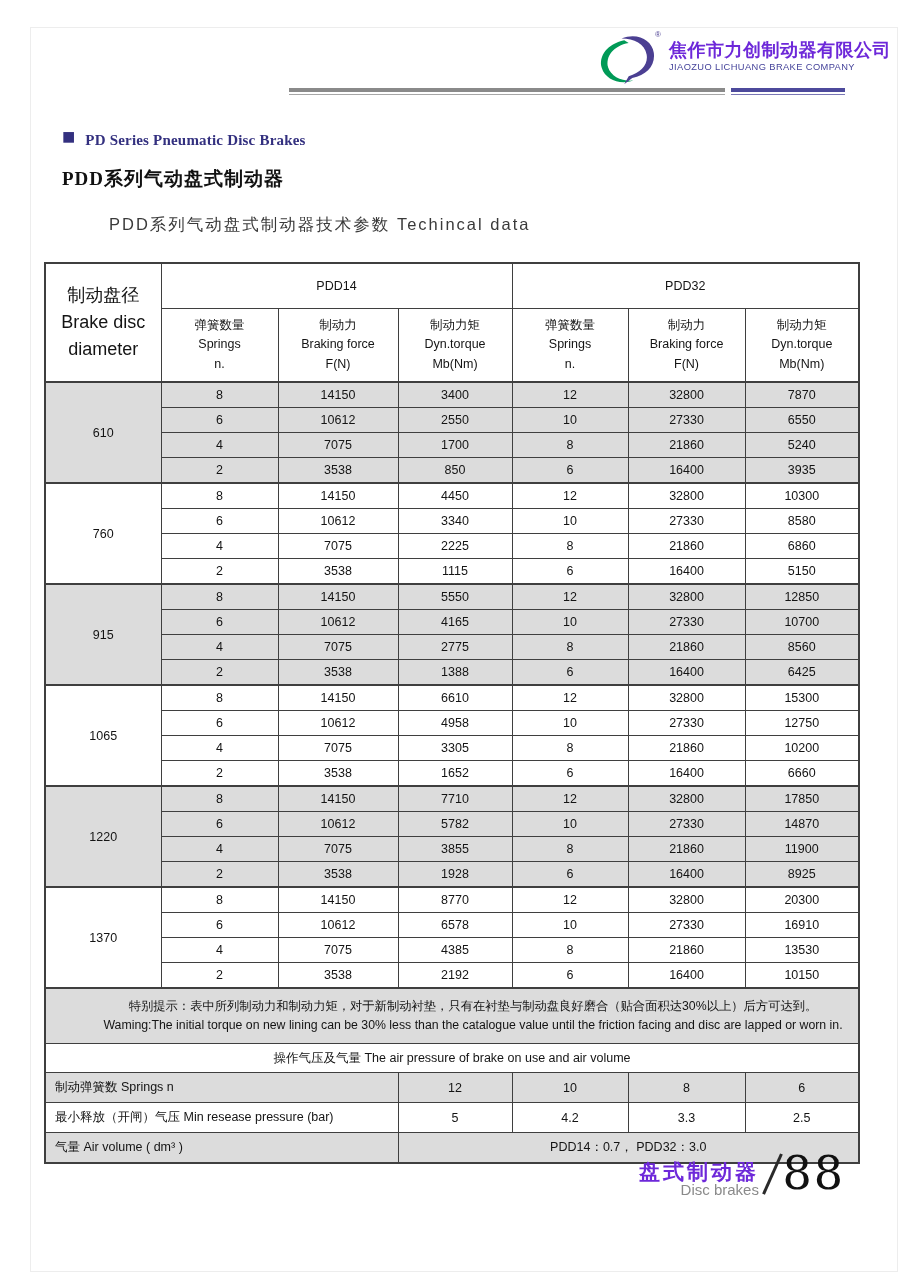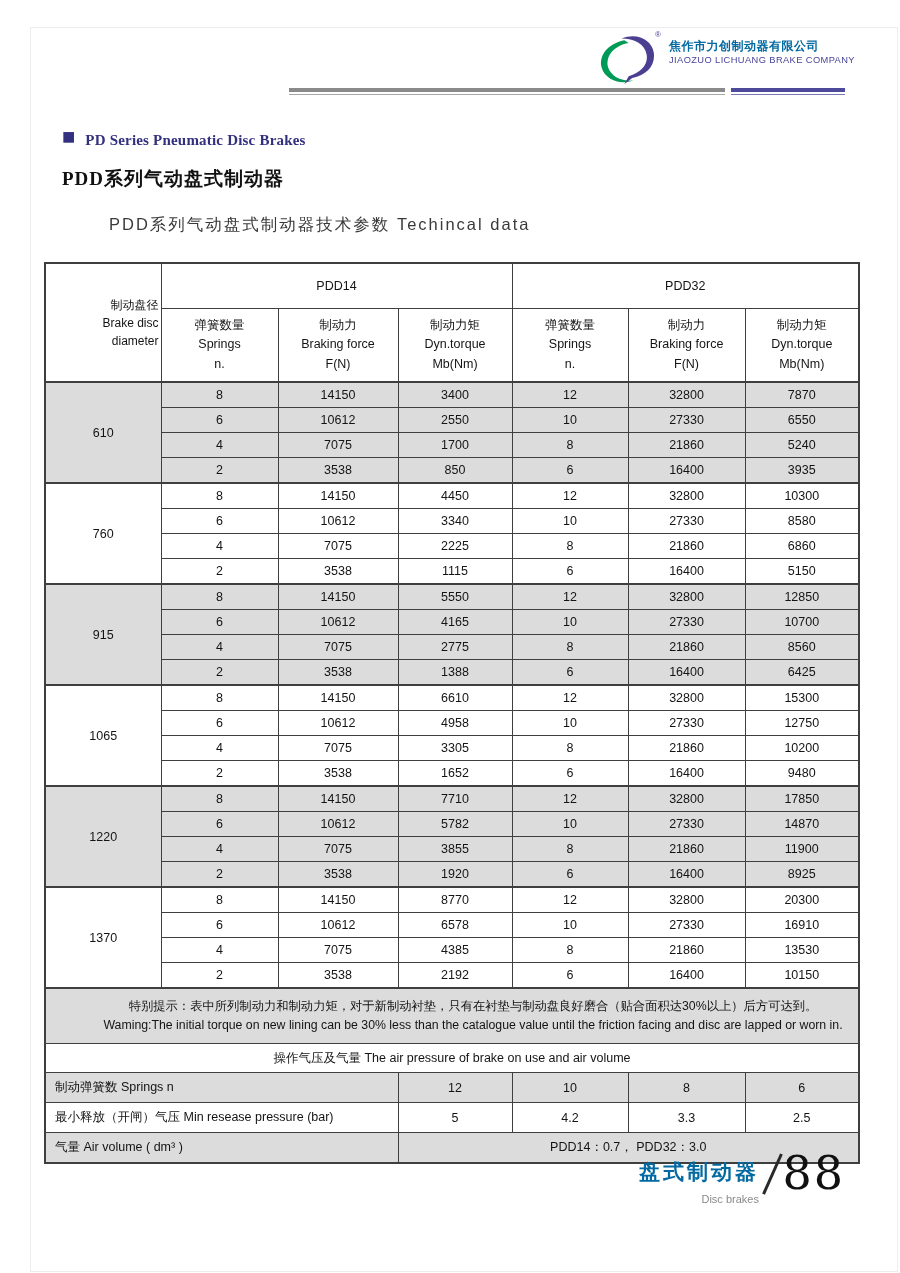--- a/index.html
+++ b/index.html
@@ -15,7 +15,7 @@
   .brand-logo{position:relative;width:66px;height:52px;margin-right:10px;}
   .brand-reg{position:absolute;right:-2px;top:-4px;font-size:8px;color:#4b3f92;}
   .brand-text{padding-top:6px;}
-  .brand-cn{font-size:12px;font-weight:bold;color:#0369a1;letter-spacing:0.5px;line-height:1.15;}
+  .brand-cn{font-size:18px;font-weight:bold;color:#6d28d9;letter-spacing:0.5px;line-height:1.15;}
   .brand-en{font-size:9.3px;color:#45439a;letter-spacing:0.4px;margin-top:1px;}
   .rules{position:absolute;top:88px;left:289px;width:556px;height:10px;}
   .rule{position:absolute;top:0;height:4px;}

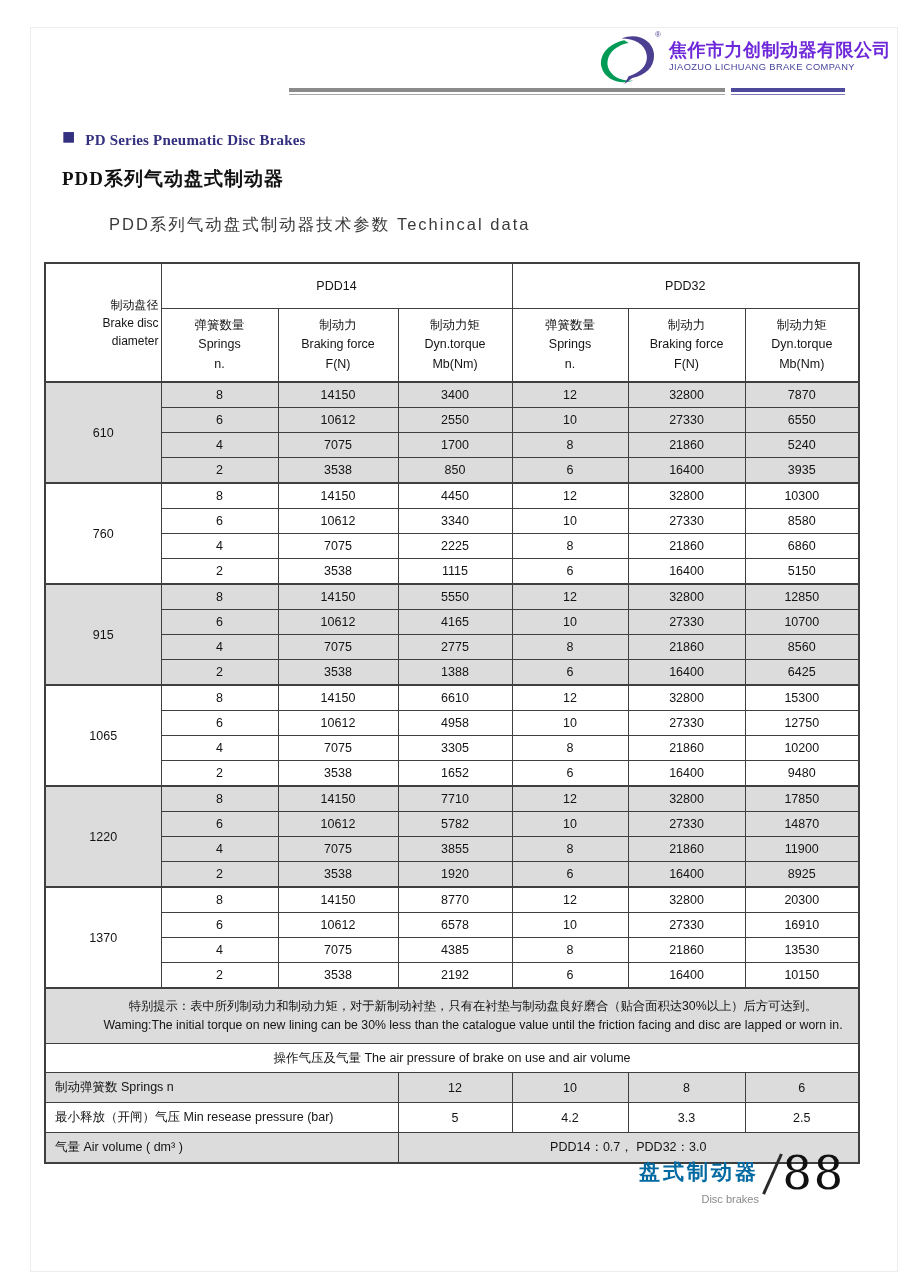--- a/index.html
+++ b/index.html
@@ -40,7 +40,7 @@
   table.spec{border:2px solid #3f3f3f;}
   thead td{height:44px;margin-left:28px;}
   thead tr.subhead td{height:72px;line-height:1.55;font-size:12.5px;}
-  thead td.corner{line-height:1.5;font-size:12px;text-align:right;}
+  thead td.corner{line-height:1.5;font-size:18px;}
   tbody#main-body td{height:24px;}
   tr.shaded td{background:#dcdcdc;}
   thead tr.subhead td{border-bottom-width:2px;}

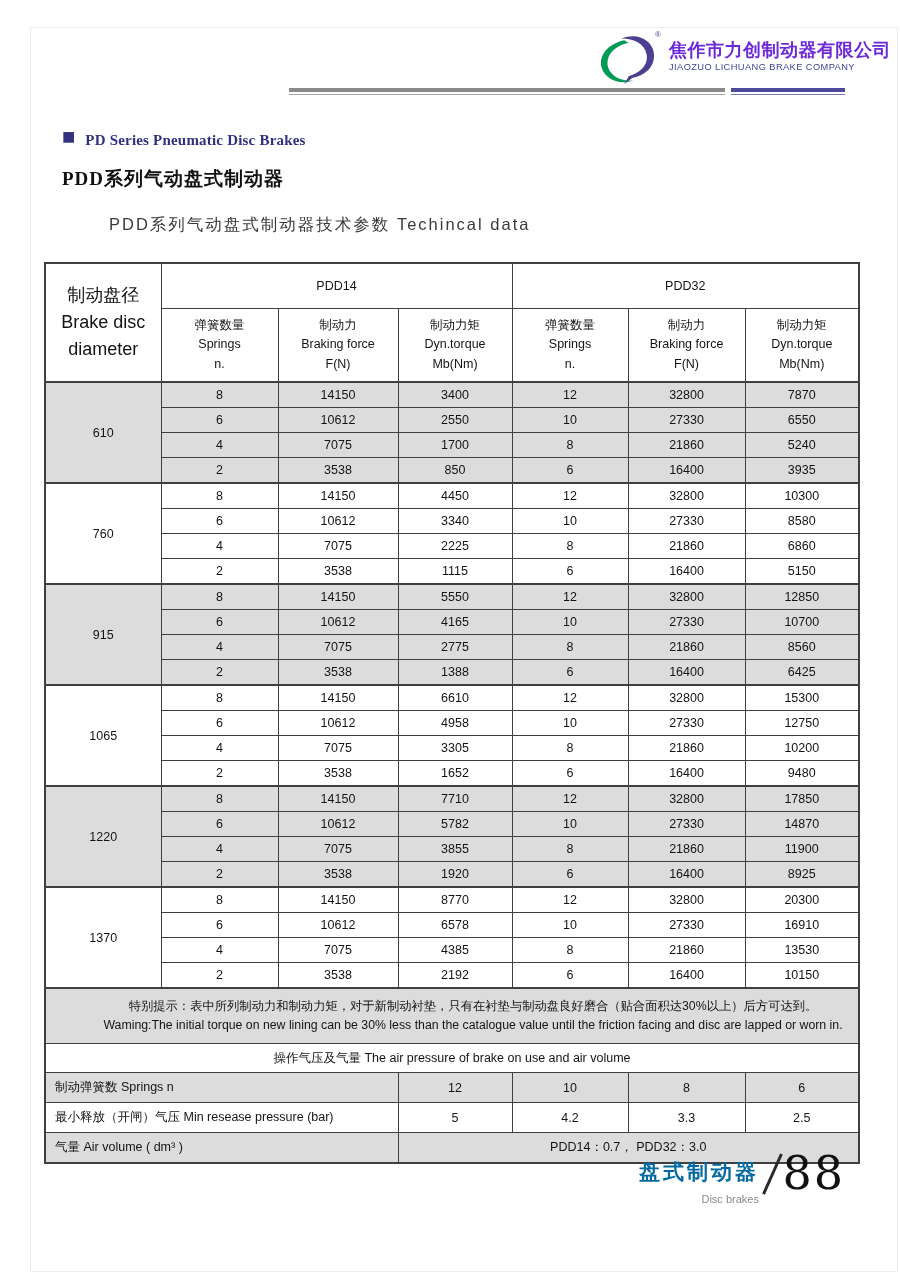--- a/index.html
+++ b/index.html
@@ -273,7 +273,7 @@
         <td>1652</td>
         <td>6</td>
         <td>16400</td>
-        <td>9480</td>
+        <td>6660</td>
       </tr>
       <tr class="shaded group-start">
         <td rowspan="4">1220</td>

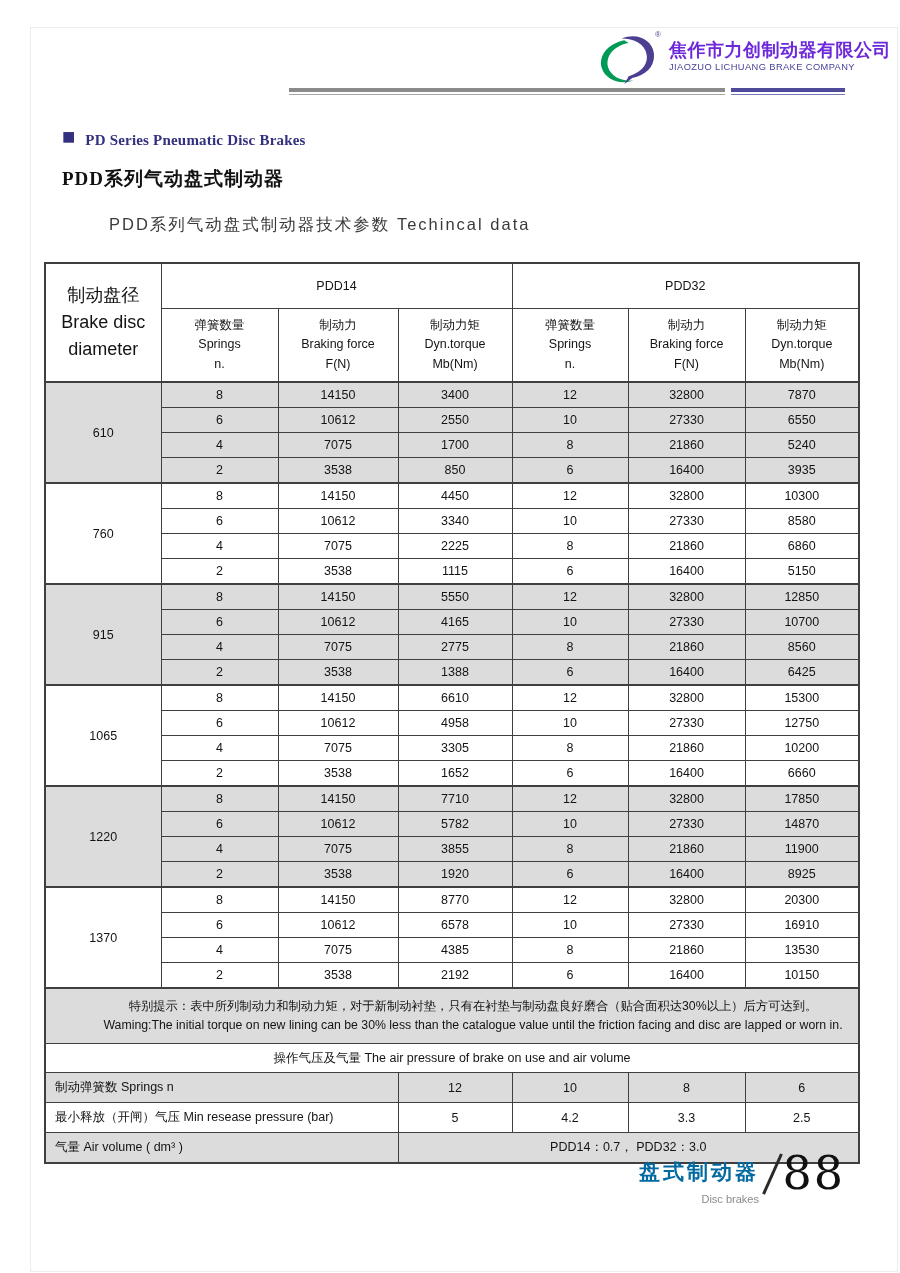--- a/index.html
+++ b/index.html
@@ -303,7 +303,7 @@
       <tr class="shaded">
         <td>2</td>
         <td>3538</td>
-        <td>1920</td>
+        <td>1928</td>
         <td>6</td>
         <td>16400</td>
         <td>8925</td>

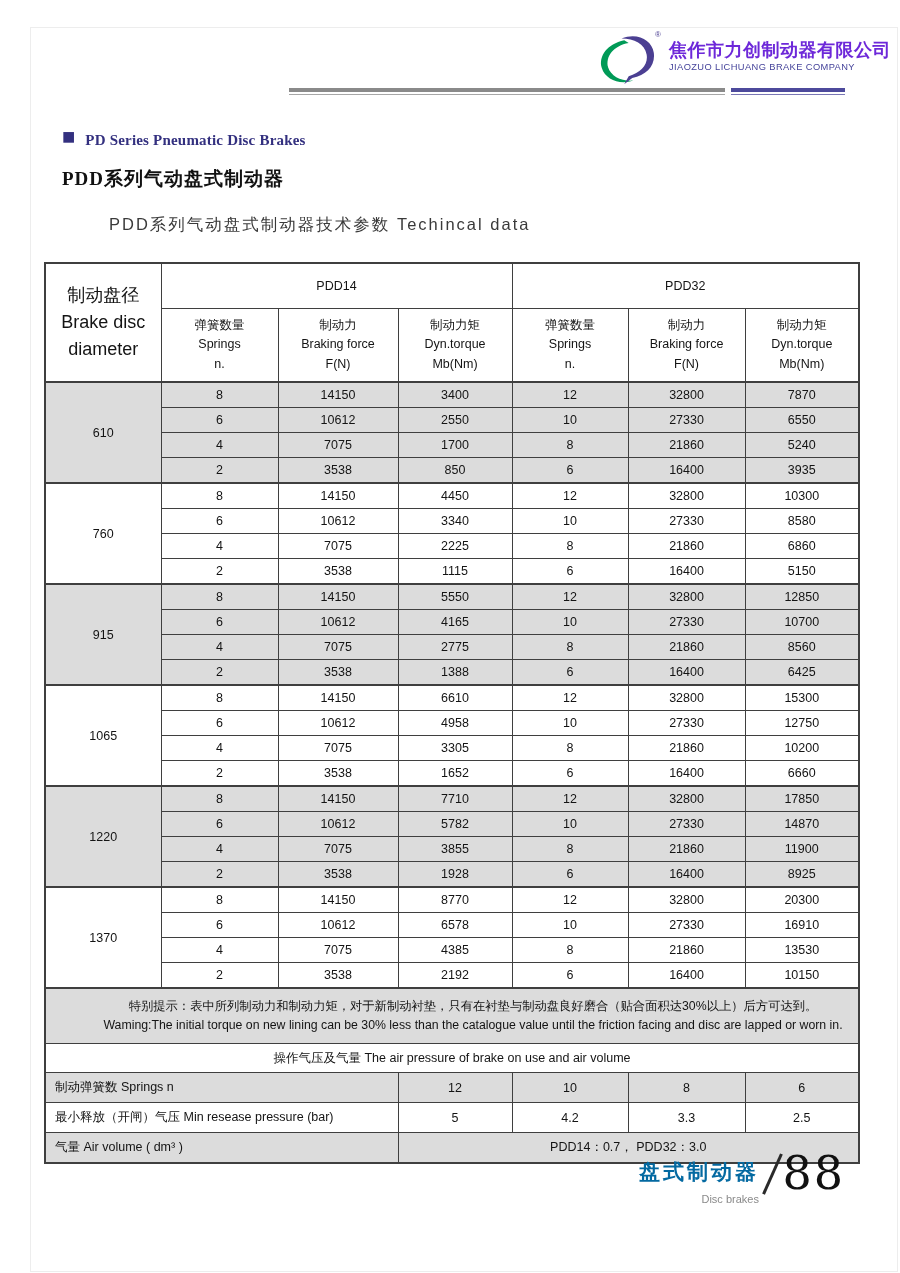--- a/index.html
+++ b/index.html
@@ -54,7 +54,7 @@
   
   .footer{position:absolute;top:1152px;right:55px;display:flex;align-items:flex-start;}
   .footer-label{text-align:right;margin-top:9px;}
-  .footer-cn{font-size:21px;font-weight:bold;color:#0369a1;letter-spacing:3px;line-height:1;}
+  .footer-cn{font-size:21px;font-weight:bold;color:#6d28d9;letter-spacing:3px;line-height:1;}
   .footer-en{font-size:11px;color:#8a8a8a;margin-top:12px;line-height:1;}
   .footer-slash{width:2.5px;height:44px;background:#2a2a2a;transform:rotate(24deg);margin:0 9px 0 12px;}
   .footer-num{font-family:"DejaVu Serif", serif;font-size:46px;line-height:0.95;color:#111;letter-spacing:2px;}

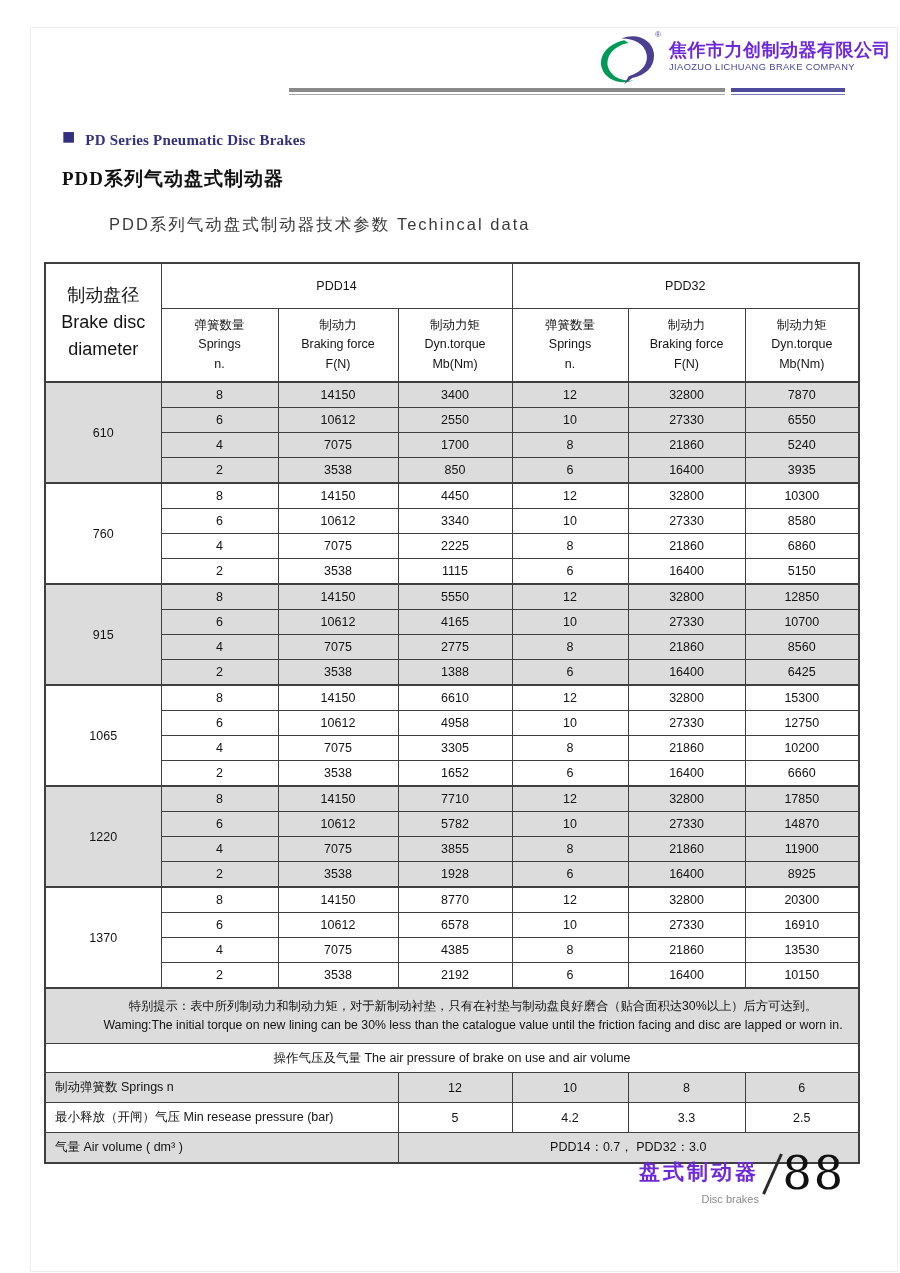--- a/index.html
+++ b/index.html
@@ -55,7 +55,7 @@
   .footer{position:absolute;top:1152px;right:55px;display:flex;align-items:flex-start;}
   .footer-label{text-align:right;margin-top:9px;}
   .footer-cn{font-size:21px;font-weight:bold;color:#6d28d9;letter-spacing:3px;line-height:1;}
-  .footer-en{font-size:11px;color:#8a8a8a;margin-top:12px;line-height:1;}
+  .footer-en{font-size:15px;color:#8a8a8a;margin-top:0;line-height:1;}
   .footer-slash{width:2.5px;height:44px;background:#2a2a2a;transform:rotate(24deg);margin:0 9px 0 12px;}
   .footer-num{font-family:"DejaVu Serif", serif;font-size:46px;line-height:0.95;color:#111;letter-spacing:2px;}
 </style>

